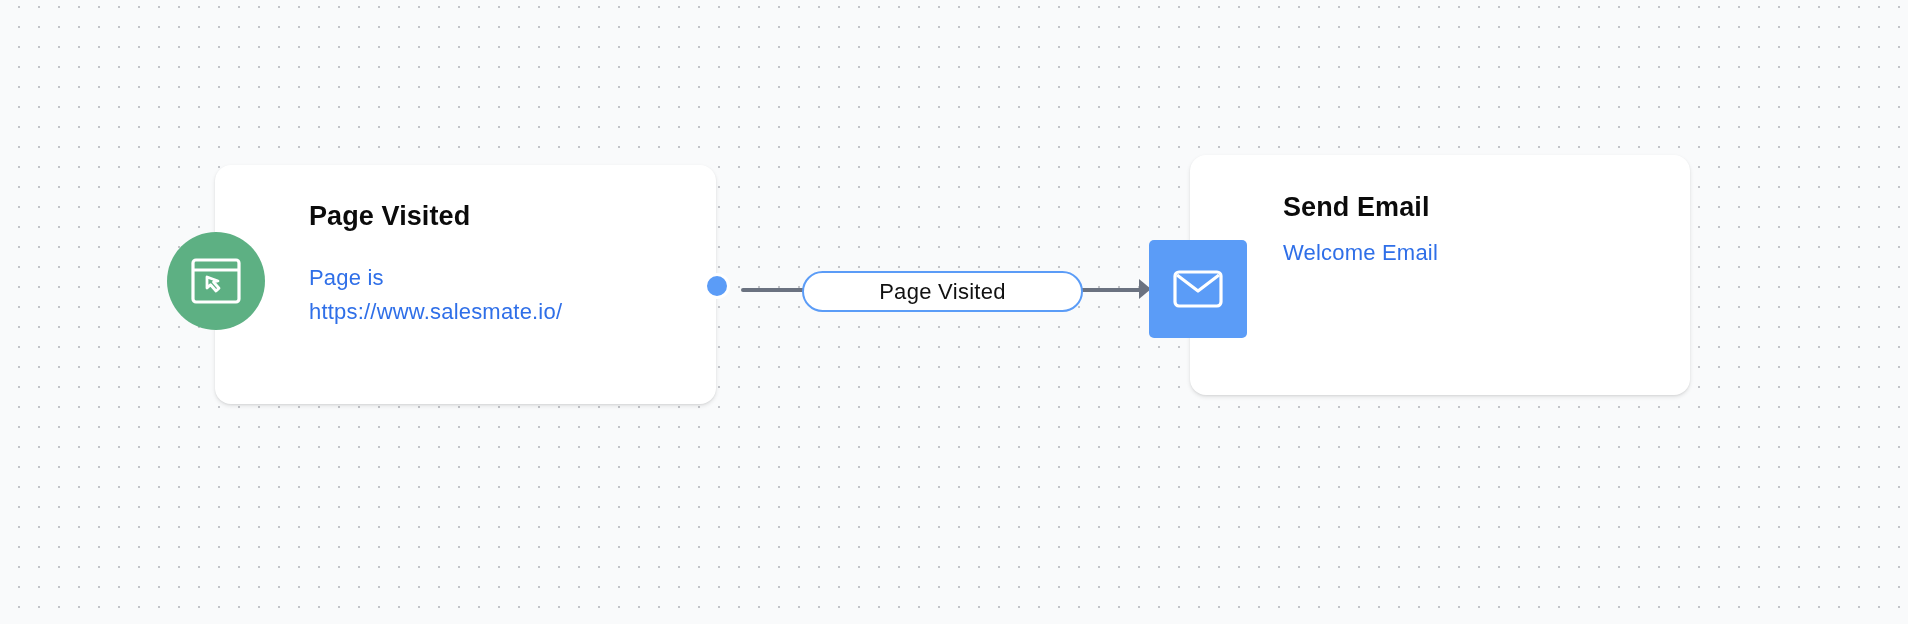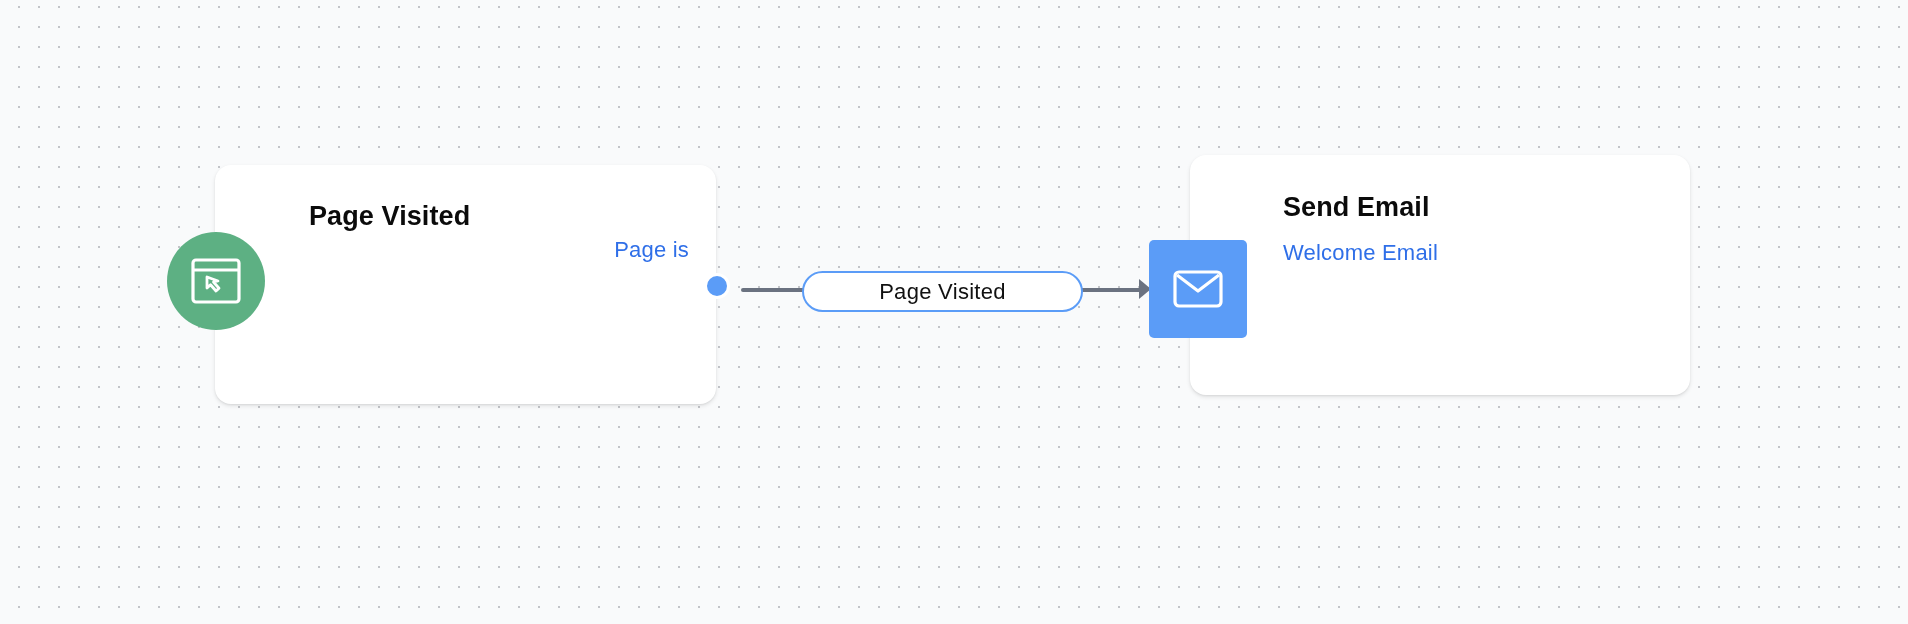--- a/index.html
+++ b/index.html
@@ -25,7 +25,7 @@
   }
   #node1 { left: 215px; top: 165px; width: 501px; height: 239px; }
   #node1 .card-title { left: 94px; top: 36px; }
-  #node1 .card-sub { left: 94px; top: 68px; width: 380px; text-align: right; }
+  #node1 .card-sub { left: 94px; top: 96px; width: 380px; }
   #node2 { left: 1190px; top: 155px; width: 500px; height: 240px; }
   #node2 .card-title { left: 93px; top: 37px; }
   #node2 .card-sub { left: 93px; top: 81px; }

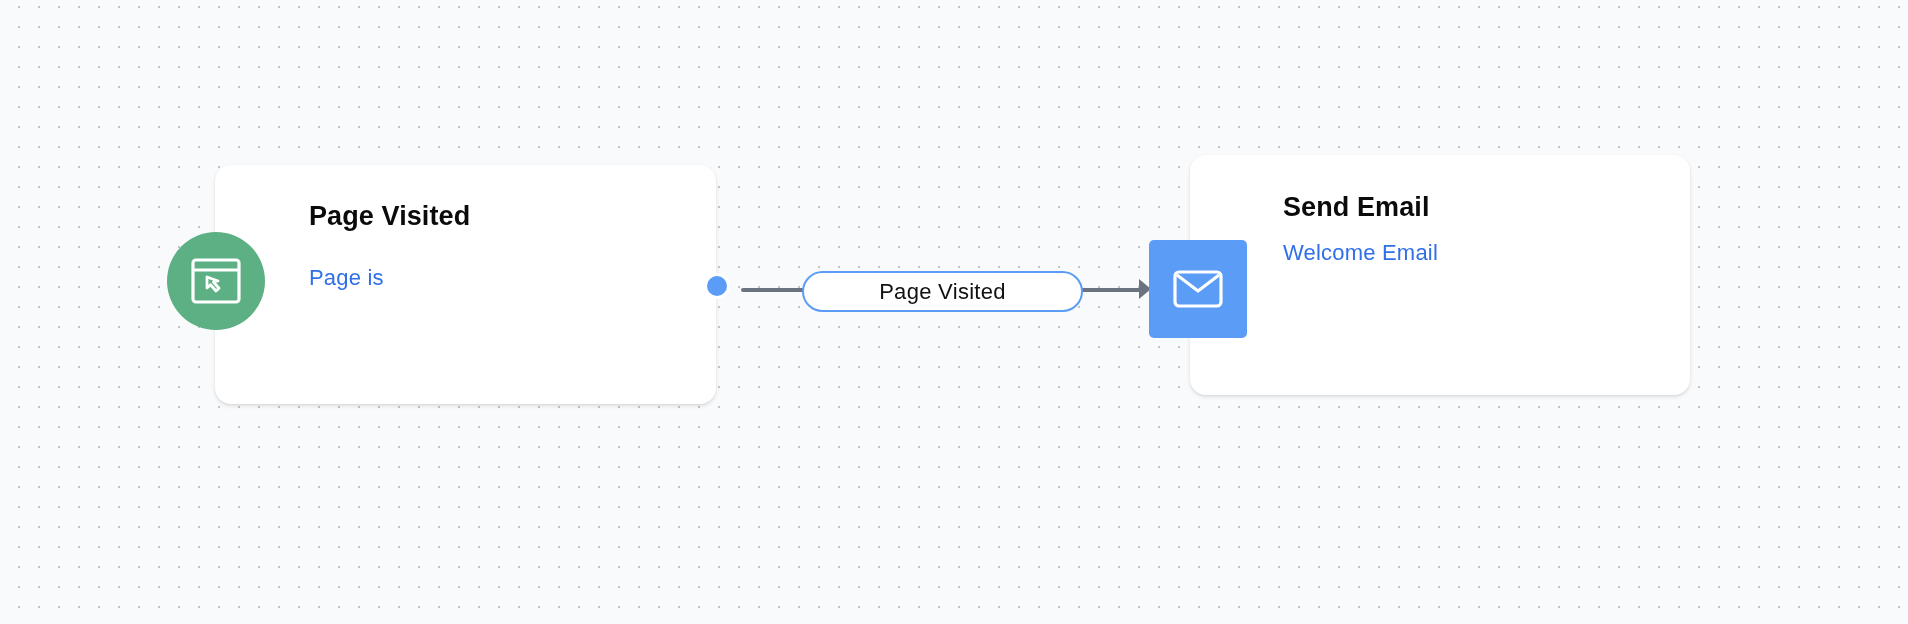--- a/index.html
+++ b/index.html
@@ -65,6 +65,7 @@
   <div class="card-title">Page Visited</div>
   <div class="card-sub">
     <div>Page is</div>
+    <div>https://www.salesmate.io/</div>
   </div>
 </div>
 

